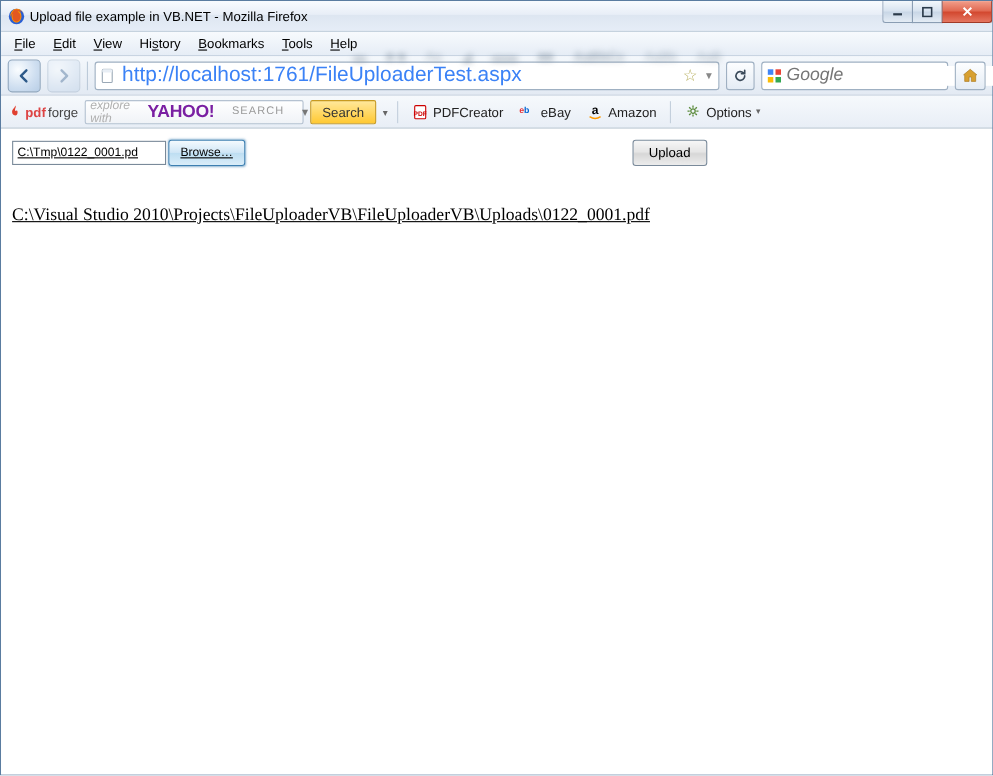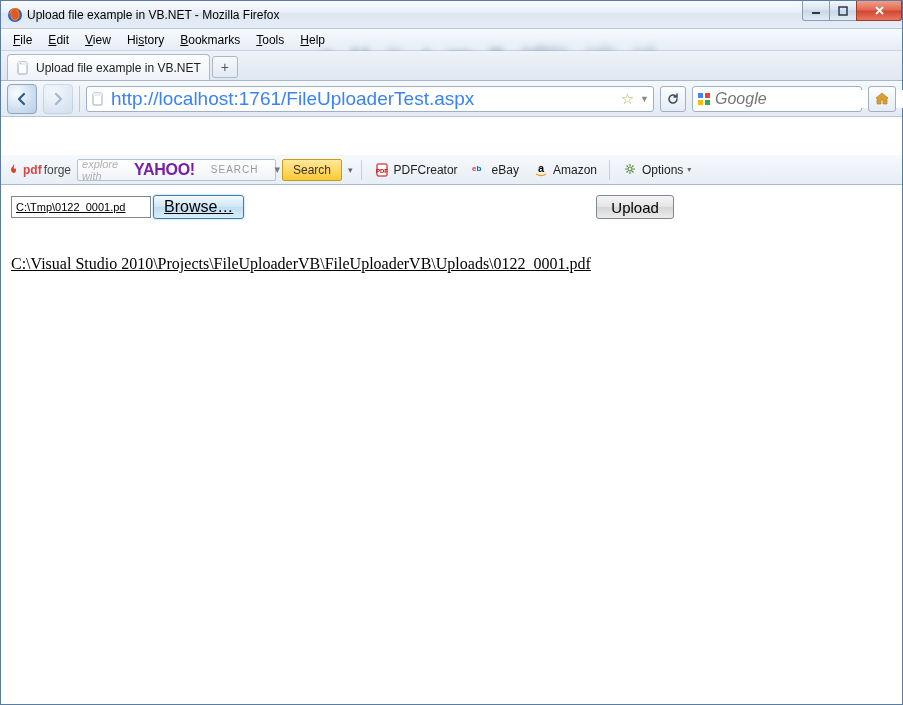--- a/index.html
+++ b/index.html
@@ -127,19 +127,6 @@
     </div>
   </div>
 
-  <div class="tabstrip">
-    <div class="tab">
-      <span class="page-icon">
-        <svg viewBox="0 0 14 14" width="14" height="14">
-            <rect x="2" y="1" width="9" height="12" rx="1" fill="#fff" stroke="#9aa8b6"></rect>
-            <rect x="2" y="1" width="9" height="3" rx="1" fill="#e8eef5"></rect>
-            <circle cx="4.5" cy="2.5" r="0.6" fill="#9ab"></circle>
-          </svg>
-      </span>
-      <span class="tab-label">Upload file example in VB.NET</span>
-    </div>
-    <div class="newtab">+</div>
-  </div>
 
   <div class="navbar">
     <div class="nav-btn back">

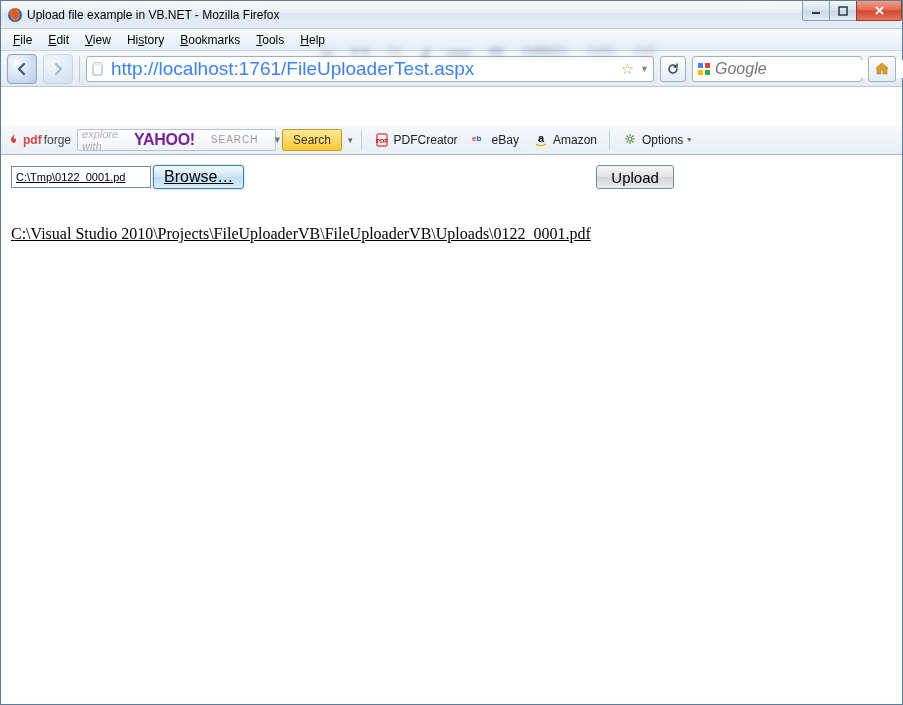--- a/index.html
+++ b/index.html
@@ -47,7 +47,7 @@
   .home-btn { width: 28px; height: 26px; border: 1px solid #9fb0c2; border-radius: 3px; background: linear-gradient(to bottom,#fdfeff,#e4ecf5); display:flex; align-items:center; justify-content:center;}
   
   
-  .toolbar { height: 30px; background: linear-gradient(to bottom,#f6f9fc,#e8eef6); border-bottom: 1px solid #aab9c9; display:flex; align-items:center; padding: 0 6px; gap: 6px; margin-top: 38px;}
+  .toolbar { height: 30px; background: linear-gradient(to bottom,#f6f9fc,#e8eef6); border-bottom: 1px solid #aab9c9; display:flex; align-items:center; padding: 0 6px; gap: 6px;}
   .pdfforge { display:flex; align-items:center; gap:2px; font-size:12px;}
   .pdfforge .flame{color:#d44; font-size:14px;}
   .pdfforge .pf1{color:#d44; font-weight:bold;}

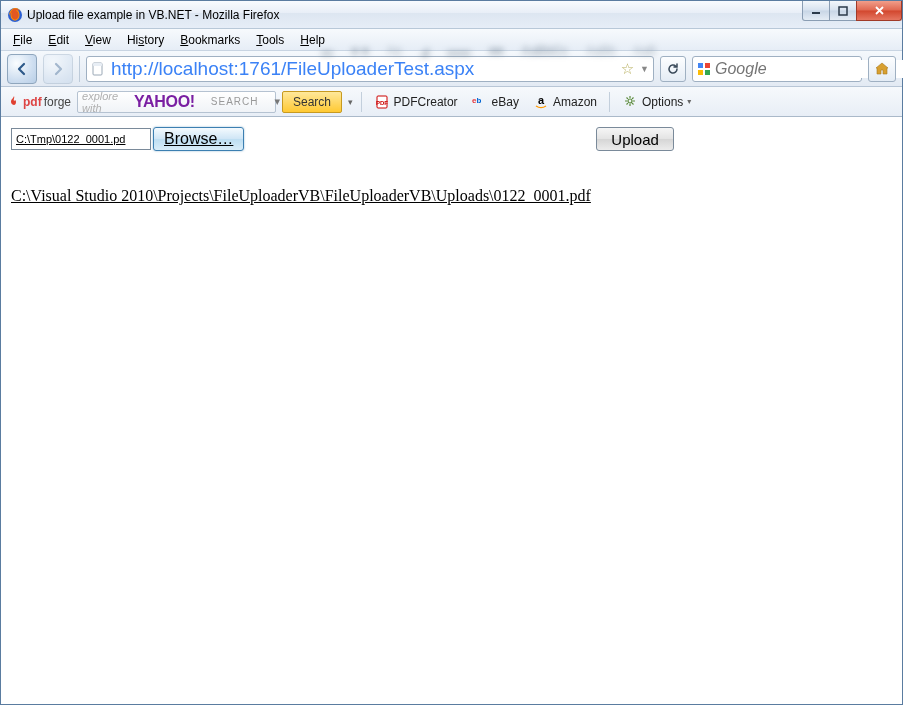--- a/index.html
+++ b/index.html
@@ -66,7 +66,7 @@
   .content { flex:1; background:#fff; padding: 10px 10px; overflow:auto; font-family: "Times New Roman", serif; text-decoration: underline;}
   .upload-row { display:flex; align-items:center; gap:0; font-family: Tahoma, sans-serif; font-size:11px;}
   .file-display{ width:140px; height:22px; border:1px solid #7a8a9a; background:#fff; padding:0 4px; display:flex; align-items:center; overflow:hidden; white-space:nowrap;}
-  .browse-btn{ height:24px; padding:0 10px; border:1px solid #3c7fb1; border-radius:3px; background:linear-gradient(to bottom,#f4fafe,#d0e6f6 48%,#bedef2 52%,#d9edf9); margin-left:2px; font-size:16px; box-shadow: 0 0 2px rgba(60,127,177,0.6);}
+  .browse-btn{ height:24px; padding:0 10px; border:1px solid #3c7fb1; border-radius:3px; background:linear-gradient(to bottom,#f4fafe,#d0e6f6 48%,#bedef2 52%,#d9edf9); margin-left:2px; font-size:11px; box-shadow: 0 0 2px rgba(60,127,177,0.6);}
   .upload-btn-wrap{ margin-left: 352px;}
   .upload-btn{ height:24px; padding:0 14px; border:1px solid #7a8a9a; border-radius:3px; background:linear-gradient(to bottom,#f6f6f6,#e4e4e4 48%,#d6d6d6 52%,#ececec); font-size:15px;}
   .result-text{ margin-top:36px; font-size:16px; color:#000;}

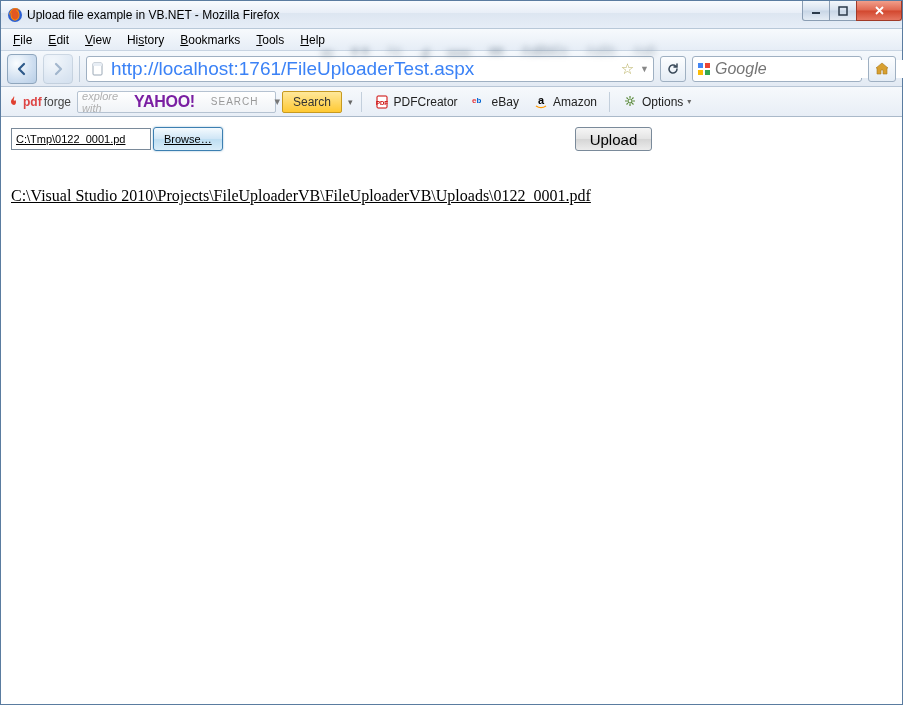--- a/index.html
+++ b/index.html
@@ -68,7 +68,7 @@
   .file-display{ width:140px; height:22px; border:1px solid #7a8a9a; background:#fff; padding:0 4px; display:flex; align-items:center; overflow:hidden; white-space:nowrap;}
   .browse-btn{ height:24px; padding:0 10px; border:1px solid #3c7fb1; border-radius:3px; background:linear-gradient(to bottom,#f4fafe,#d0e6f6 48%,#bedef2 52%,#d9edf9); margin-left:2px; font-size:11px; box-shadow: 0 0 2px rgba(60,127,177,0.6);}
   .upload-btn-wrap{ margin-left: 352px;}
-  .upload-btn{ height:24px; padding:0 14px; border:1px solid #7a8a9a; border-radius:3px; background:linear-gradient(to bottom,#f6f6f6,#e4e4e4 48%,#d6d6d6 52%,#ececec); font-size:15px;}
+  .upload-btn{ height:24px; padding:0 14px; border:1px solid #7a8a9a; border-radius:3px; background:linear-gradient(to bottom,#f6f6f6,#e4e4e4 48%,#d6d6d6 52%,#ececec); font-size:12px;}
   .result-text{ margin-top:36px; font-size:16px; color:#000;}
   
   svg { display:block; }

